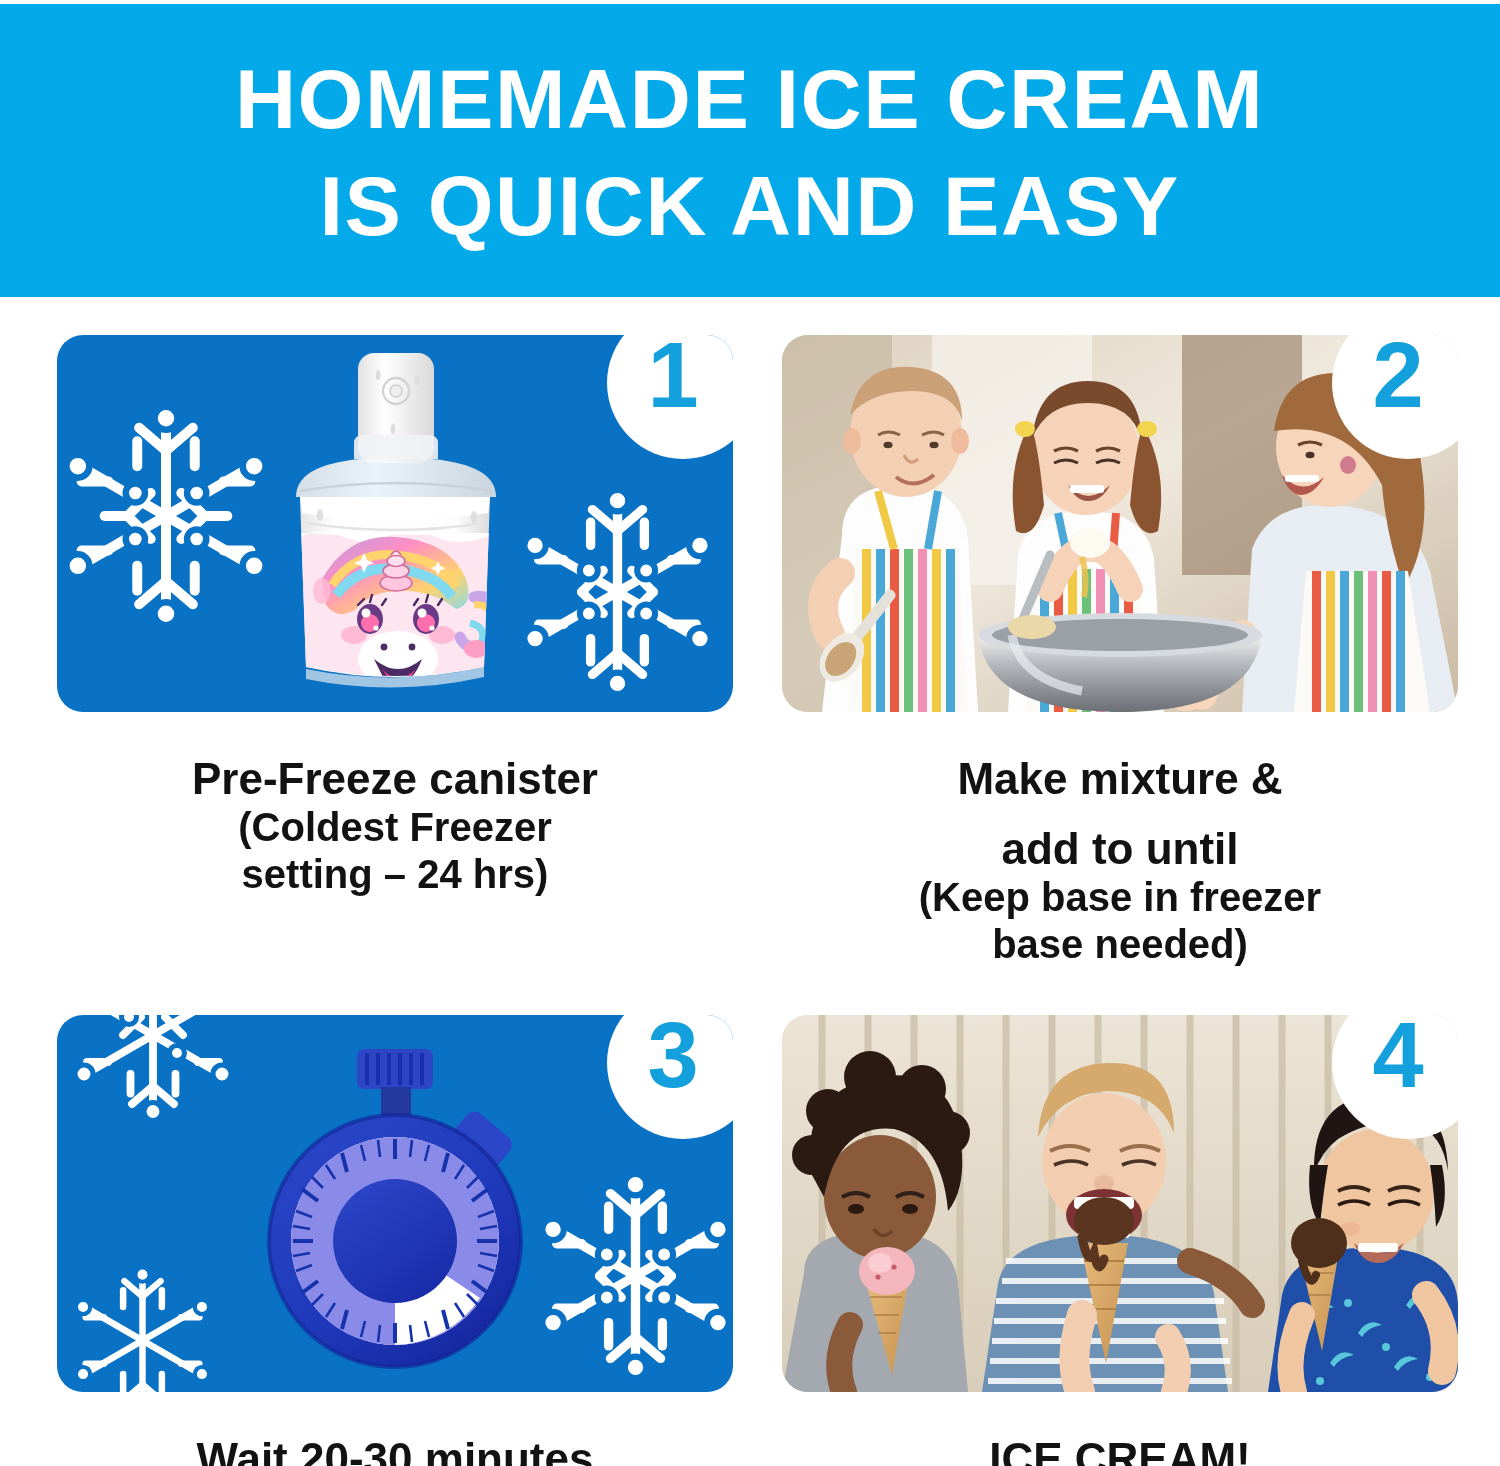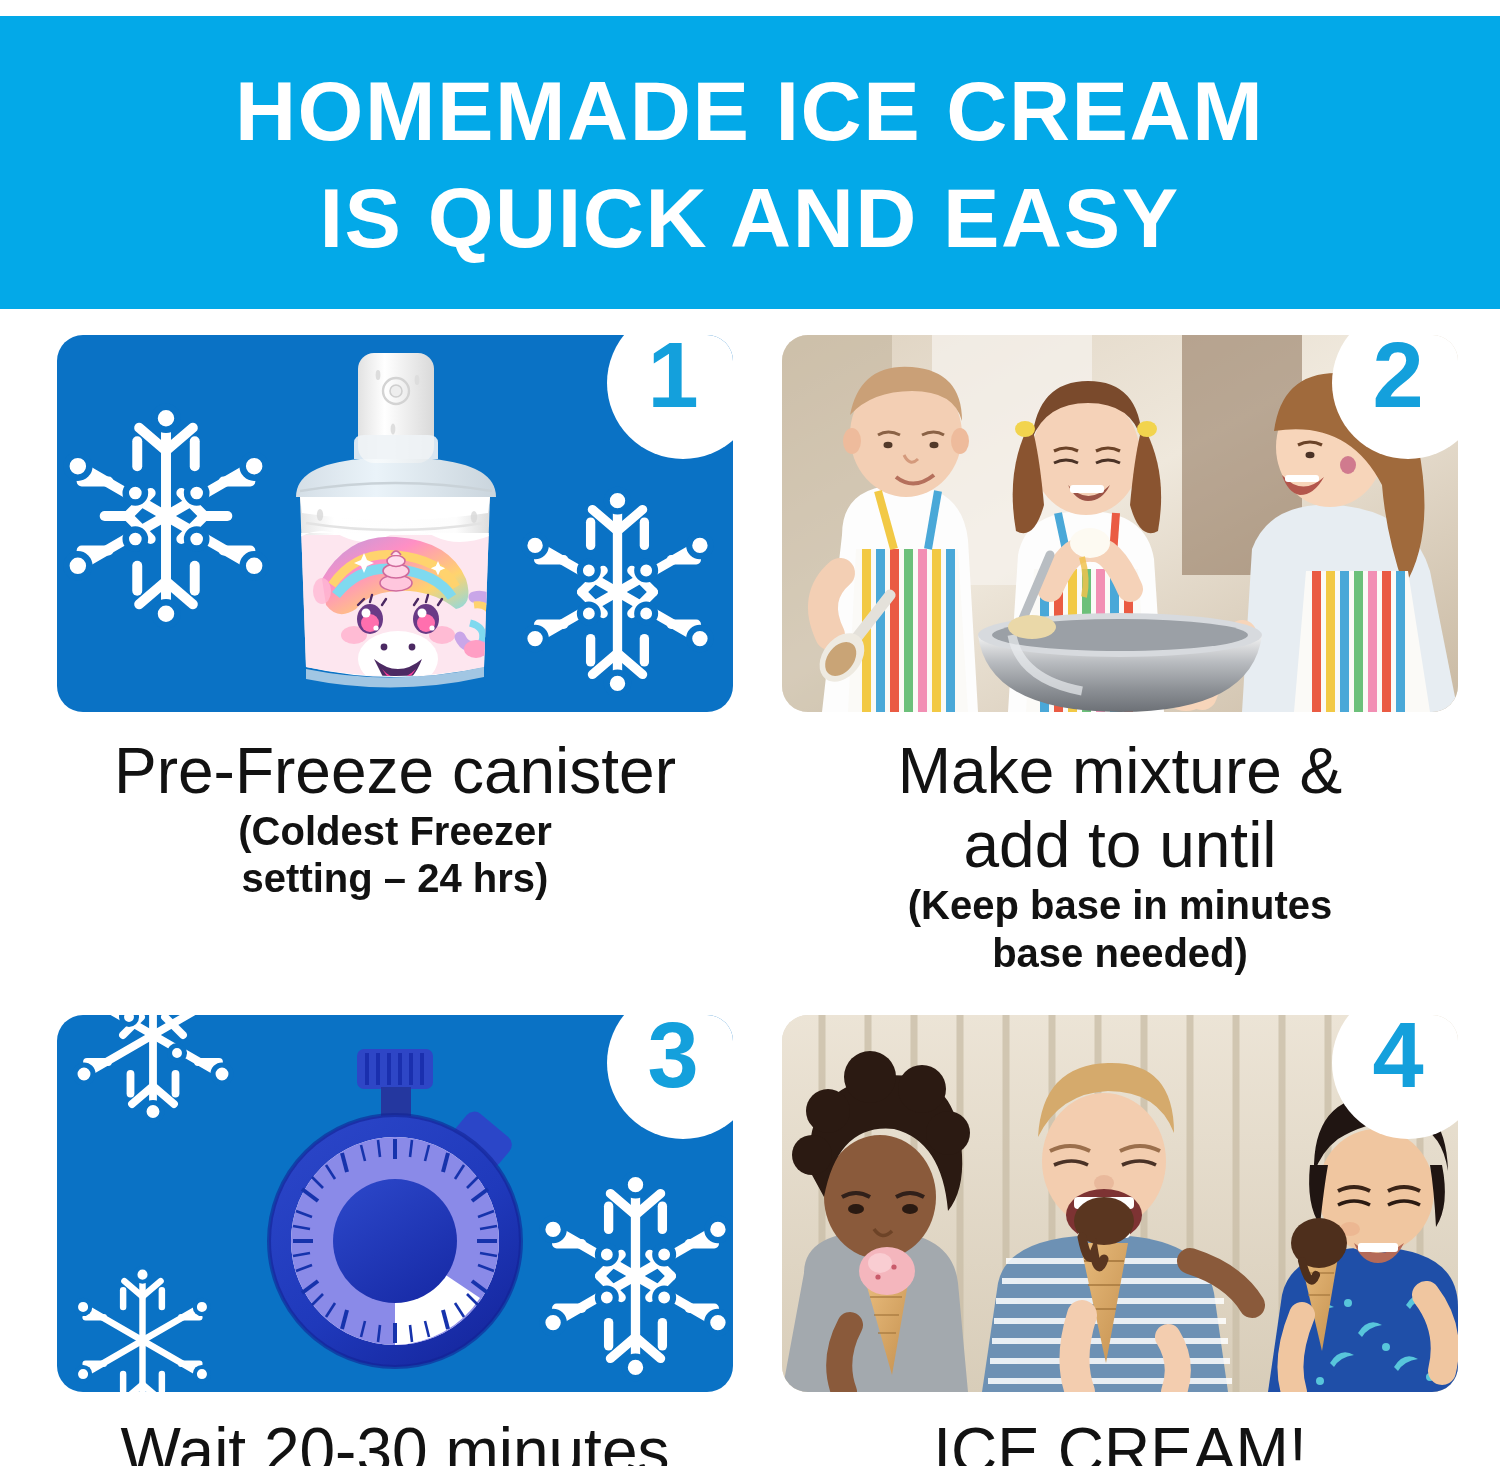--- a/index.html
+++ b/index.html
@@ -14,7 +14,7 @@
 
   
   .header {
-    position:absolute; left:0; top:16px; width:1500px; height:293px;
+    position:absolute; left:0; top:4px; width:1500px; height:293px;
     background:#03a9e8;
     display:flex; flex-direction:column;
     align-items:center; justify-content:center;

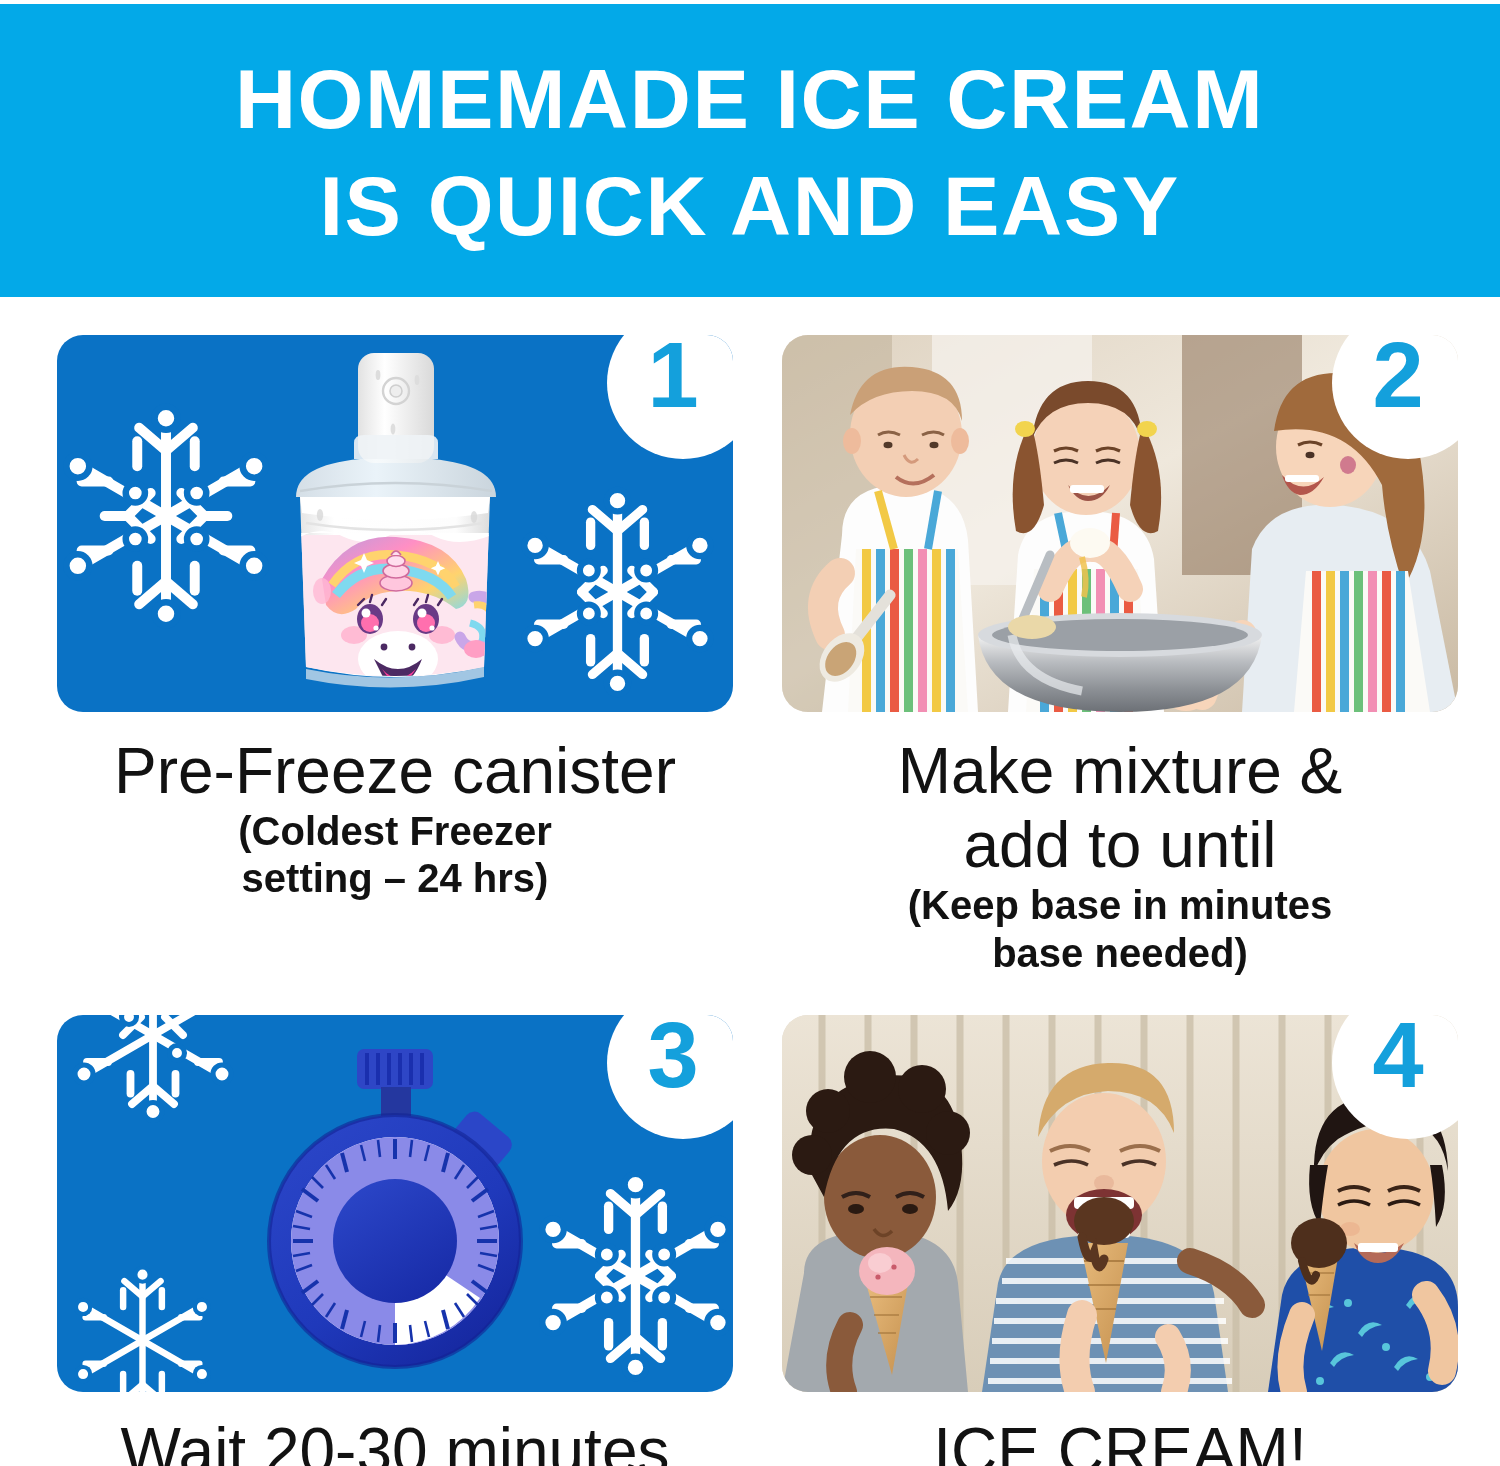--- a/index.html
+++ b/index.html
@@ -80,7 +80,7 @@
     color:#121212;
     font-family:"Liberation Sans Narrow","Liberation Sans",sans-serif;
   }
-  .cap-main { font-size:64px; line-height:1.16; font-weight:normal; }
+  .cap-main { font-size:44px; line-height:1.16; font-weight:bold;margin-top:19px; }
   .cap-sub  { font-size:40px; line-height:1.18; font-weight:bold; }
 
   

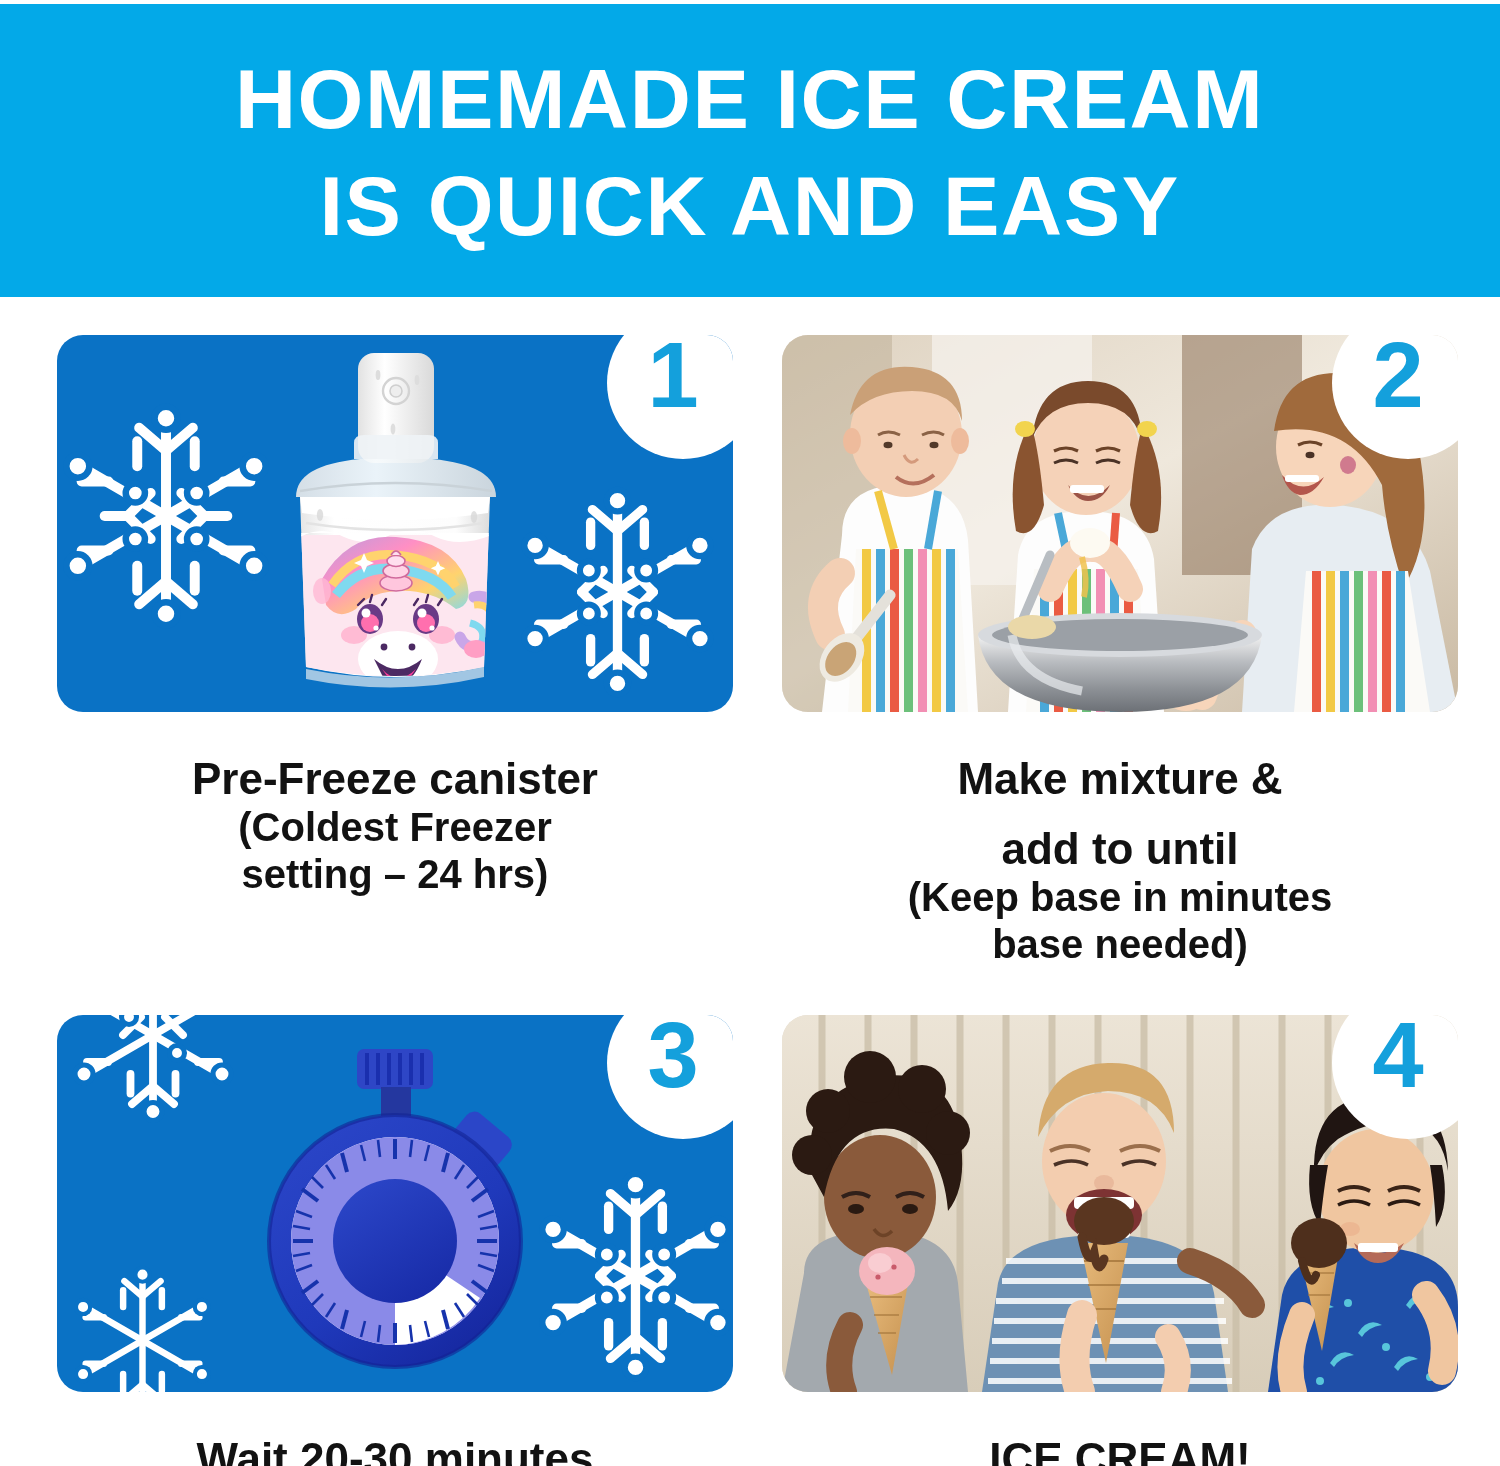--- a/index.html
+++ b/index.html
@@ -435,7 +435,7 @@
       <div class="caption">
         <div class="cap-main">Make mixture &amp;</div>
         <div class="cap-main">add to until</div>
-        <div class="cap-sub">(Keep base in minutes</div>
+        <div class="cap-sub">(Keep base in freezer</div>
         <div class="cap-sub">base needed)</div>
       </div>
     </div>

